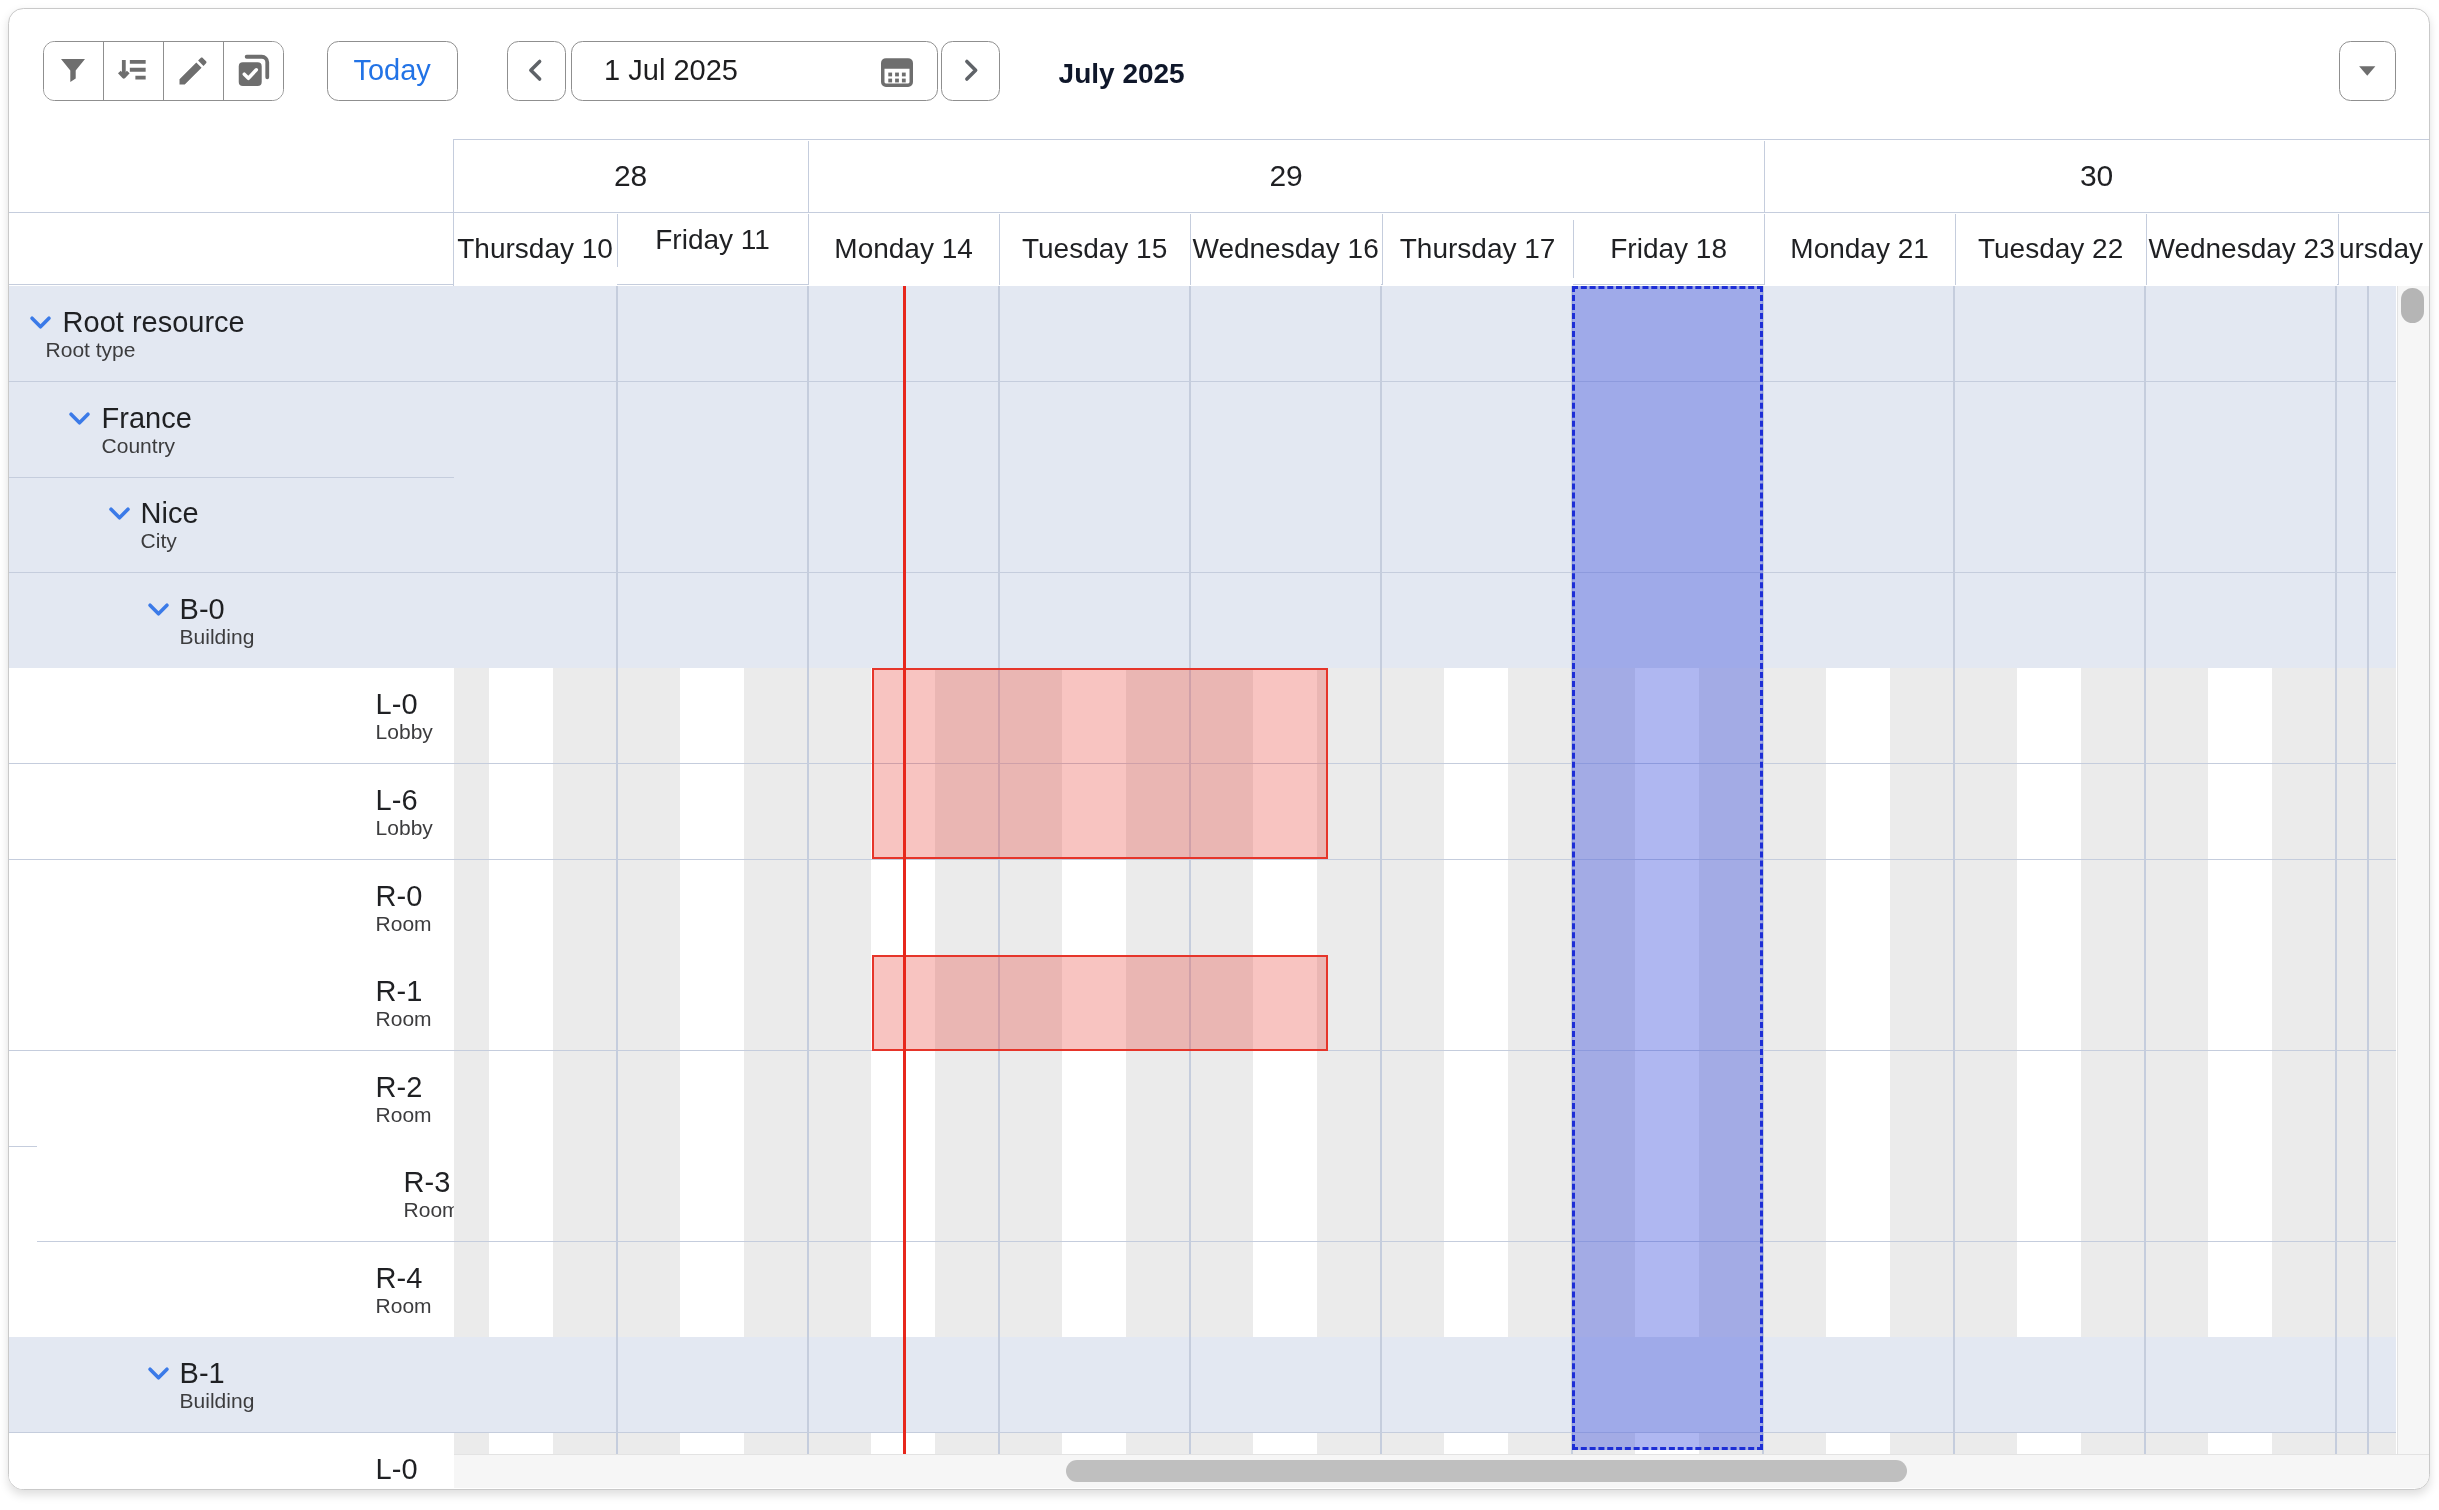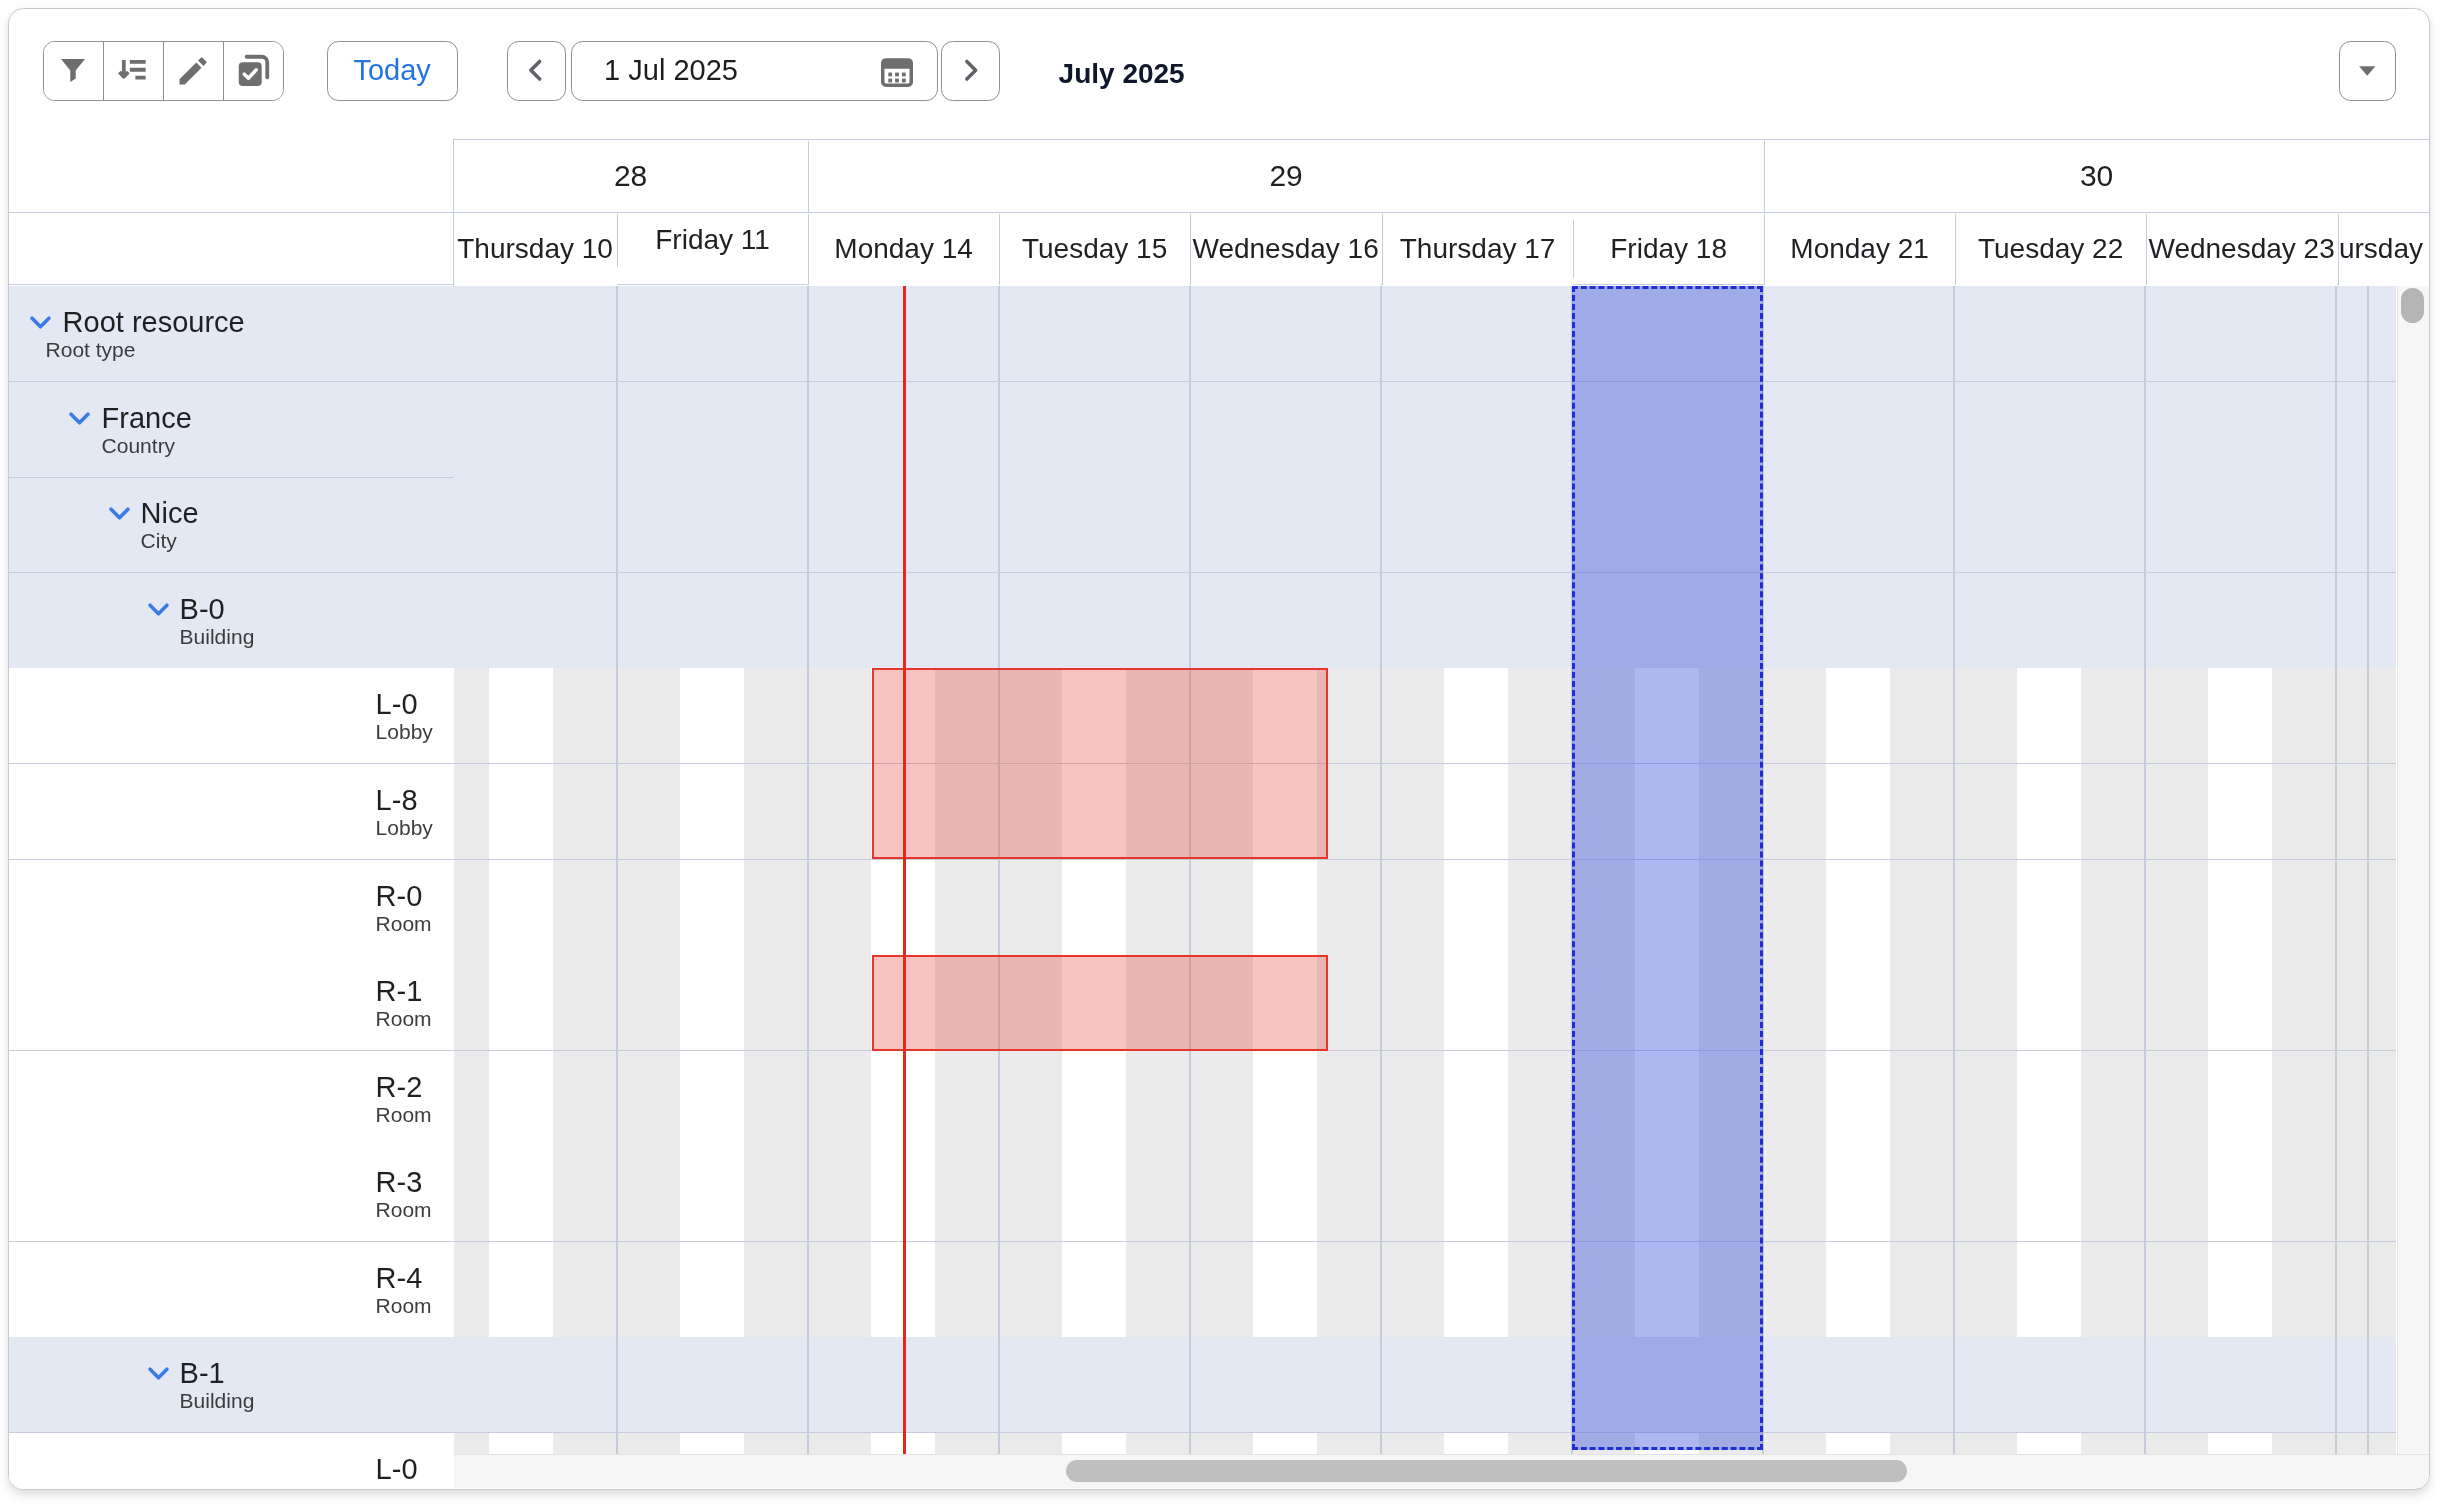--- a/index.html
+++ b/index.html
@@ -252,7 +252,7 @@
         <div class="rtype" style="left: 367px; top: 51px;">Lobby</div>
       </div>
       <div class="trow" style="top: 478px;">
-        <div class="rlabel" style="left: 367px; top: 20px;">L-8</div>
+        <div class="rlabel" style="left: 367px; top: 20px;">L-6</div>
         <div class="rtype" style="left: 367px; top: 51px;">Lobby</div>
       </div>
       <div class="trow" style="top: 574px;">

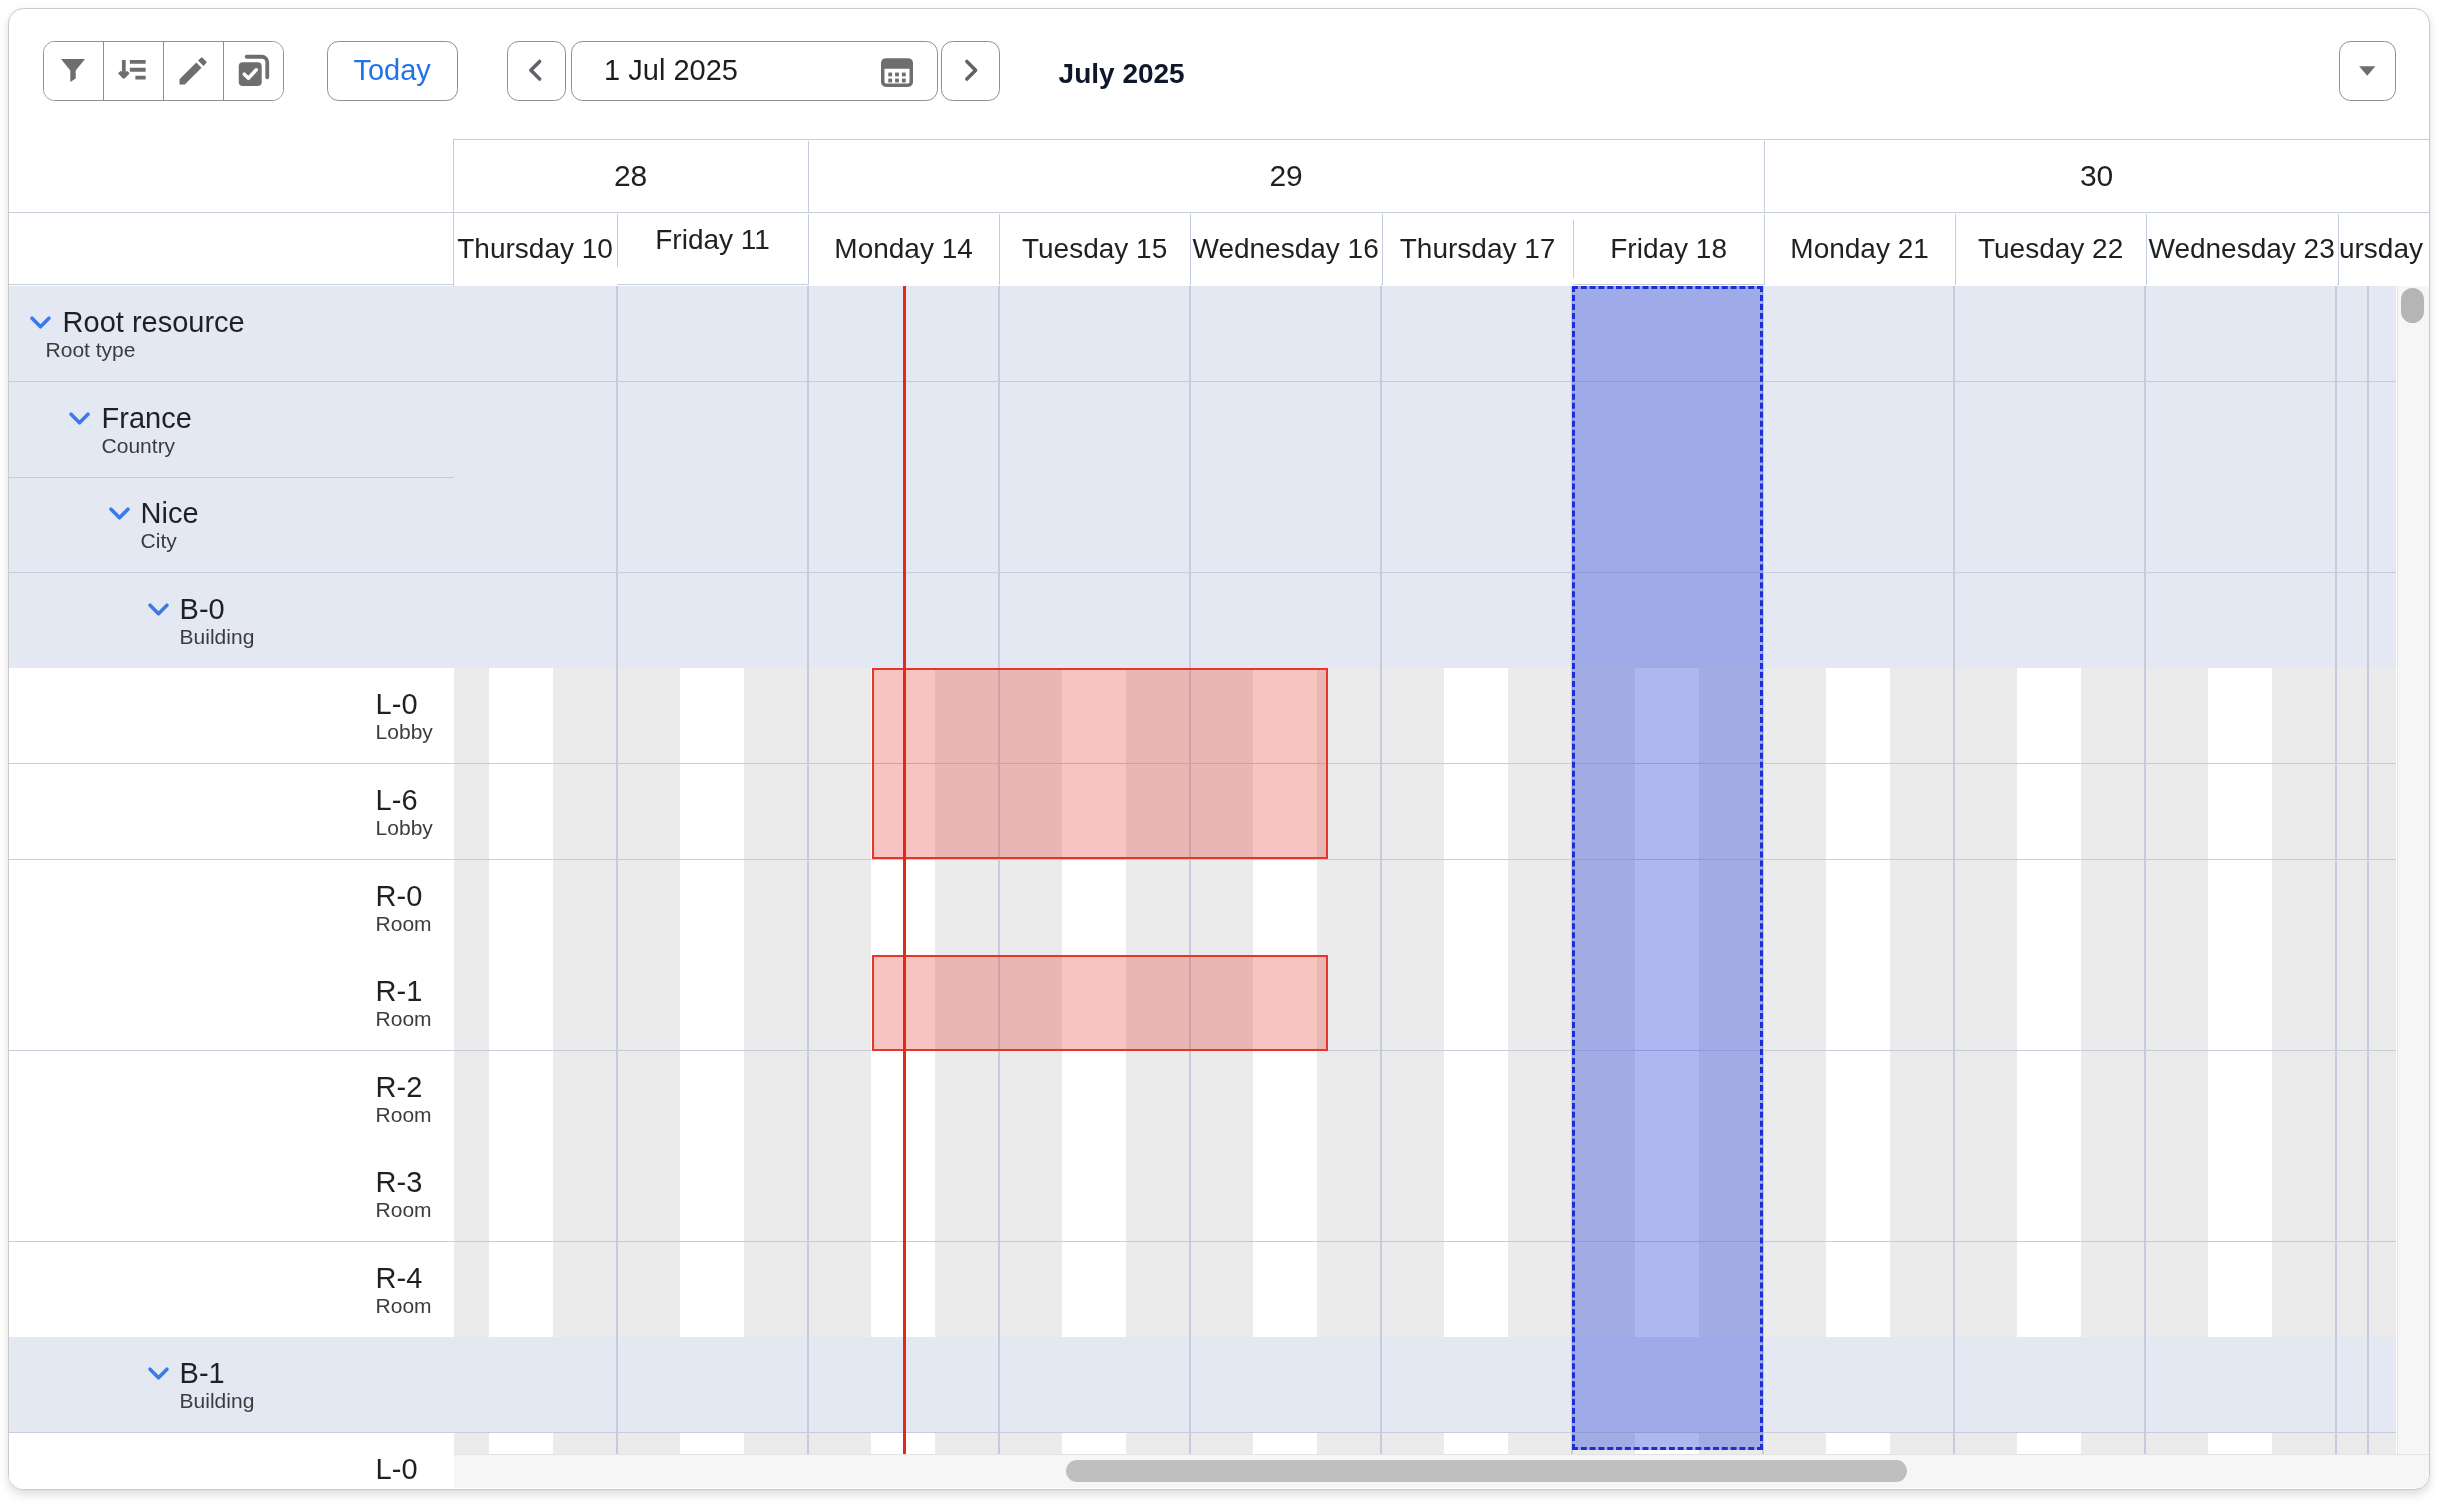--- a/index.html
+++ b/index.html
@@ -267,7 +267,7 @@
         <div class="rlabel" style="left: 367px; top: 20px;">R-2</div>
         <div class="rtype" style="left: 367px; top: 51px;">Room</div>
       </div>
-      <div class="trow" style="top: 860px;">
+      <div class="trow" style="top: 860px; margin-left: 28px;">
         <div class="rlabel" style="left: 367px; top: 20px;">R-3</div>
         <div class="rtype" style="left: 367px; top: 51px;">Room</div>
       </div>

